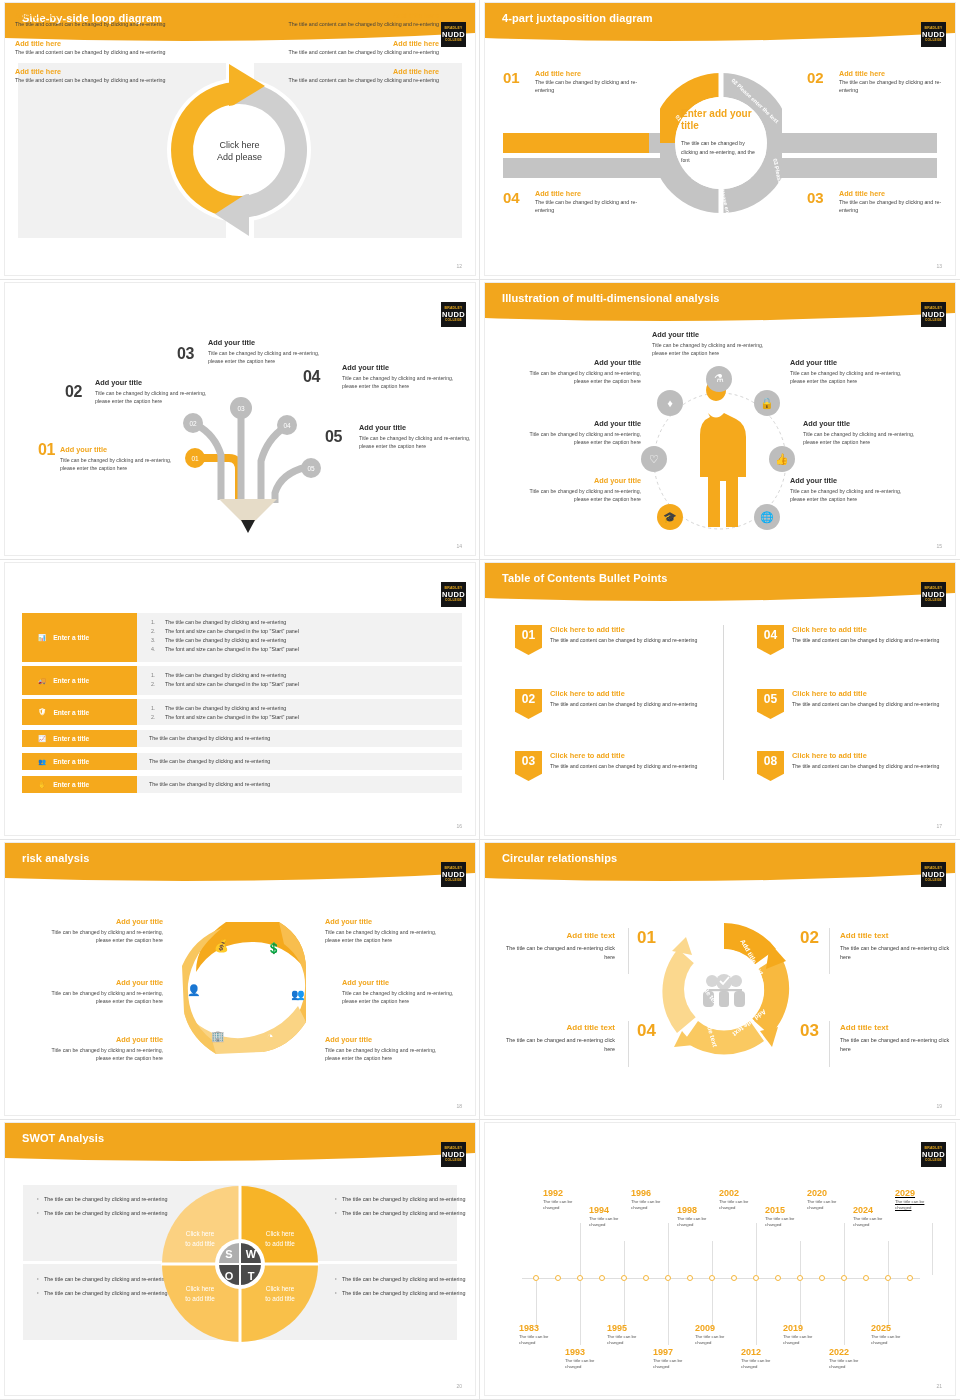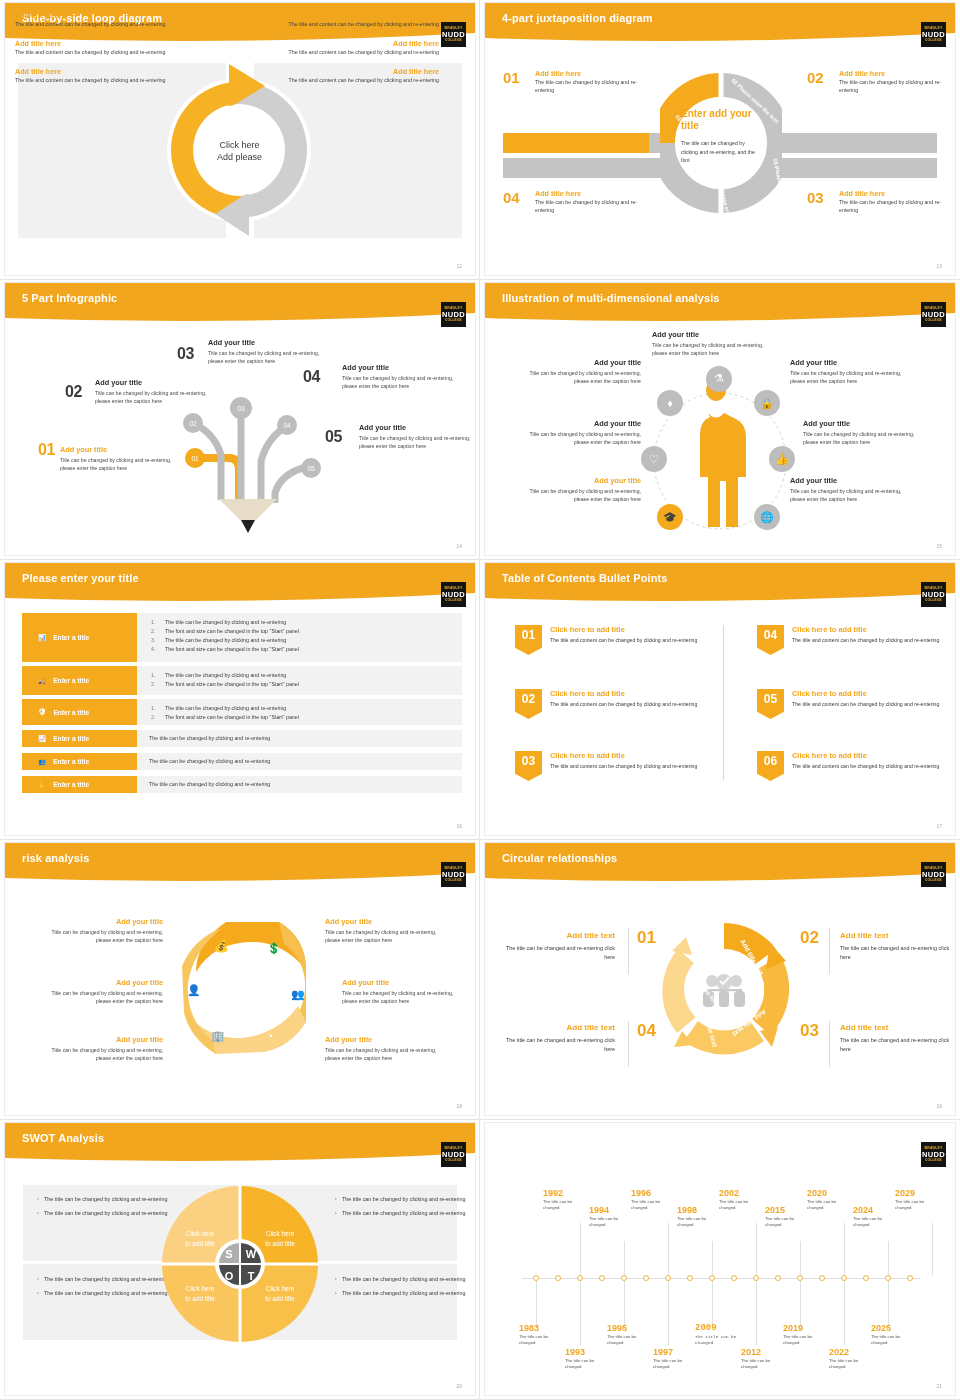--- a/index.html
+++ b/index.html
@@ -254,12 +254,6 @@
 
   <div class="slide">
    <div class="inner">
-    <div class="hdr">
-      <svg width="470" height="43" viewBox="0 0 470 43">
-            <path d="M0,0 H470 V30 Q235,43 0,35 Z" fill="#F2A61D"></path>
-          </svg>
-      <div class="title">5 Part Infographic</div>
-    </div>
     <div class="logo">
       <div class="l1">BRADLEY</div>
       <div class="l2">NUDD</div>

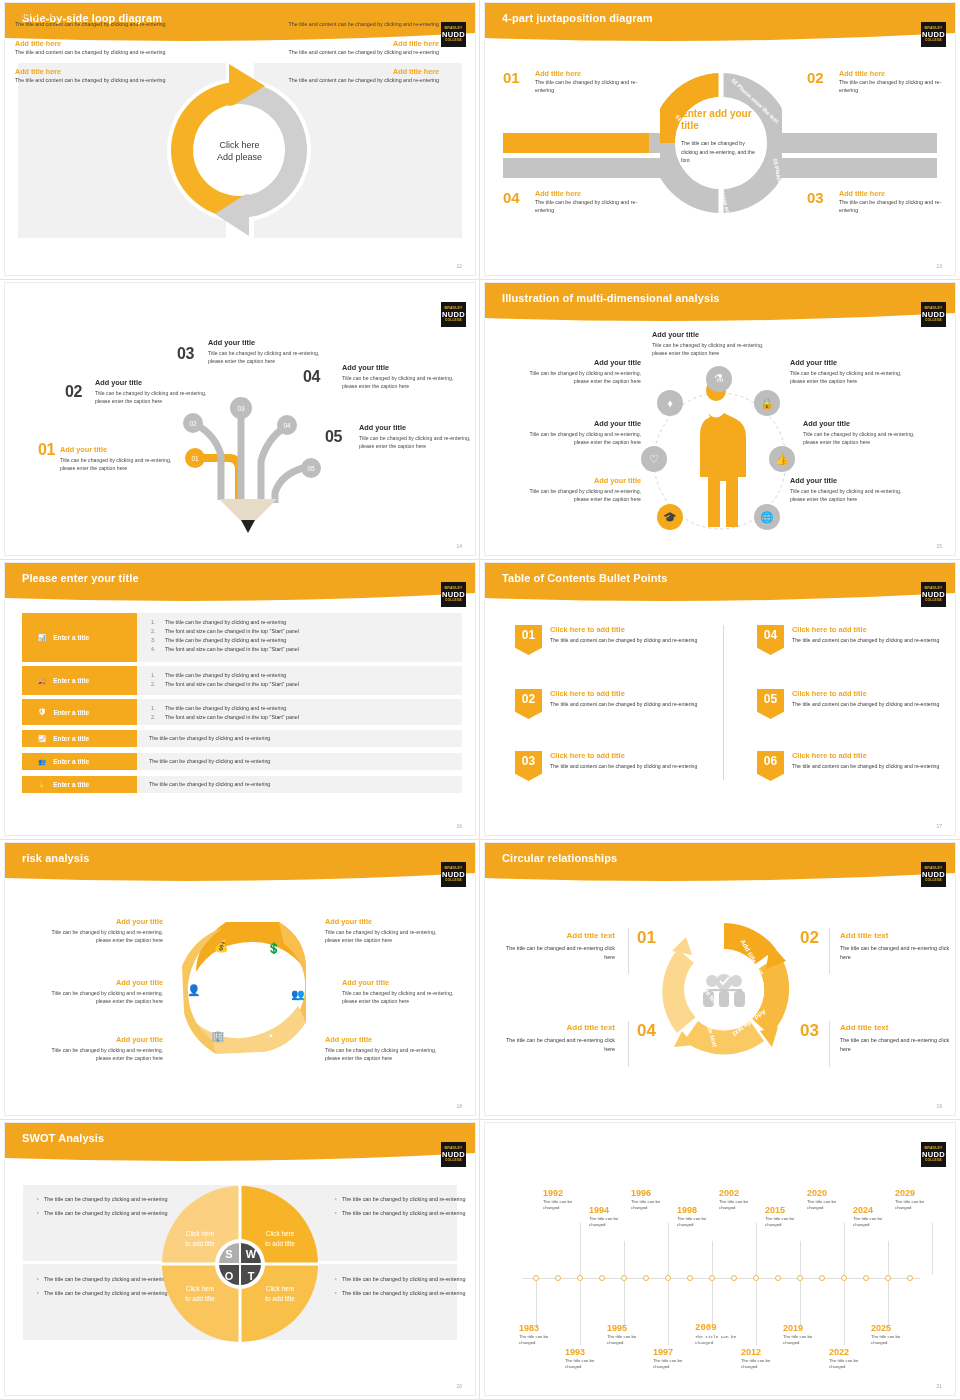--- a/index.html
+++ b/index.html
@@ -386,12 +386,6 @@
 
   <div class="slide">
    <div class="inner">
-    <div class="hdr">
-      <svg width="470" height="43" viewBox="0 0 470 43">
-            <path d="M0,0 H470 V30 Q235,43 0,35 Z" fill="#F2A61D"></path>
-          </svg>
-      <div class="title">Please enter your title</div>
-    </div>
     <div class="logo">
       <div class="l1">BRADLEY</div>
       <div class="l2">NUDD</div>

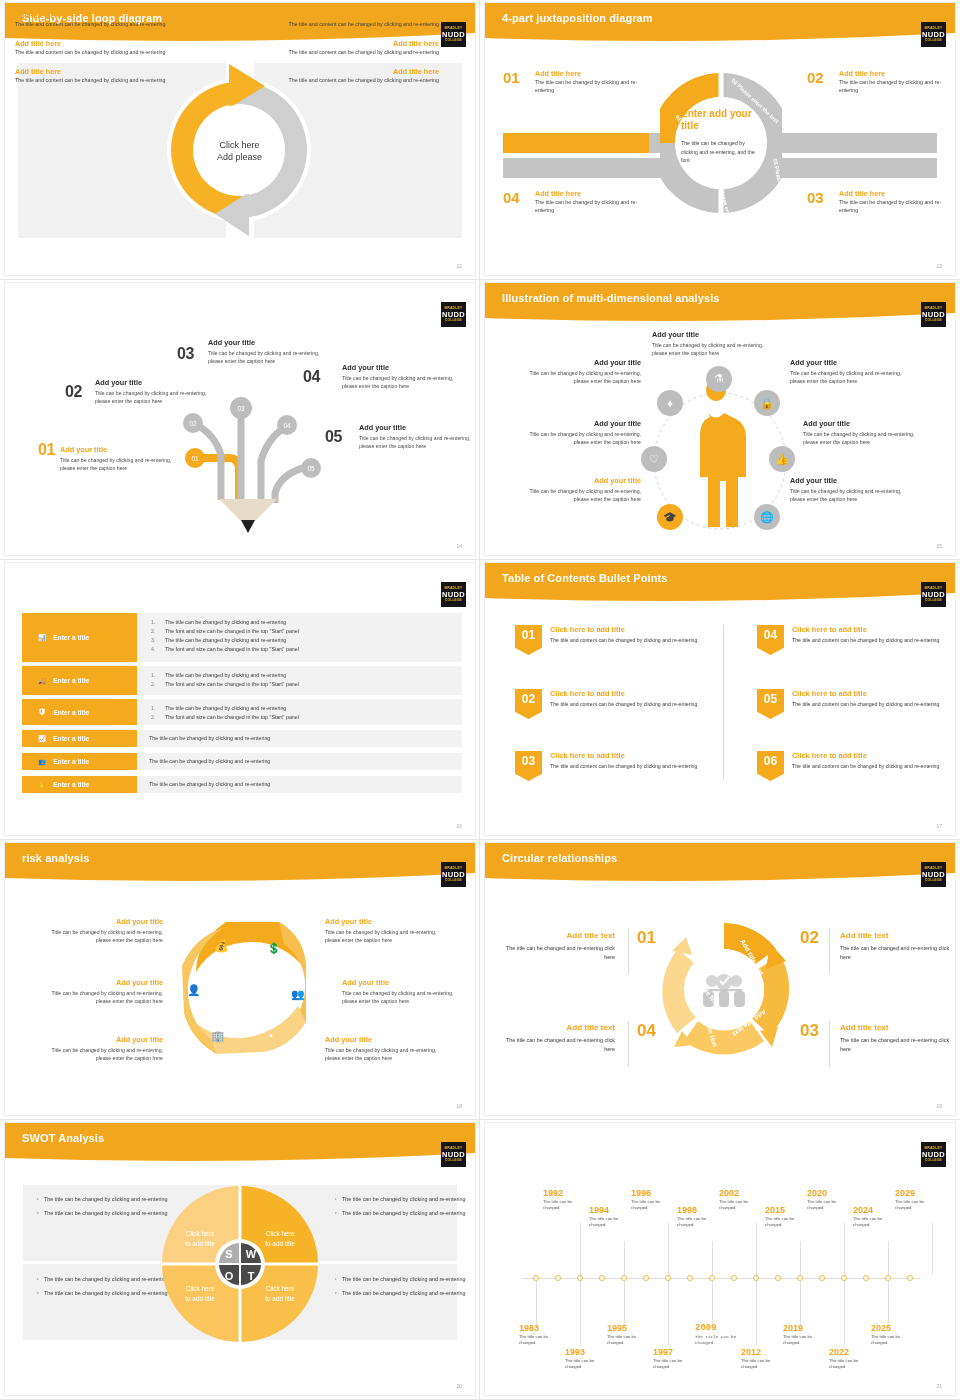--- a/index.html
+++ b/index.html
@@ -519,7 +519,7 @@
           </div>
     </div>
     <div class="toc-item" style="left:272px;top:188px;">
-      <div class="badge">06</div>
+      <div class="badge">08</div>
       <div>
             <div class="h">Click here to add title</div>
       <div class="b">The title and content can be changed by clicking and re-entering</div>

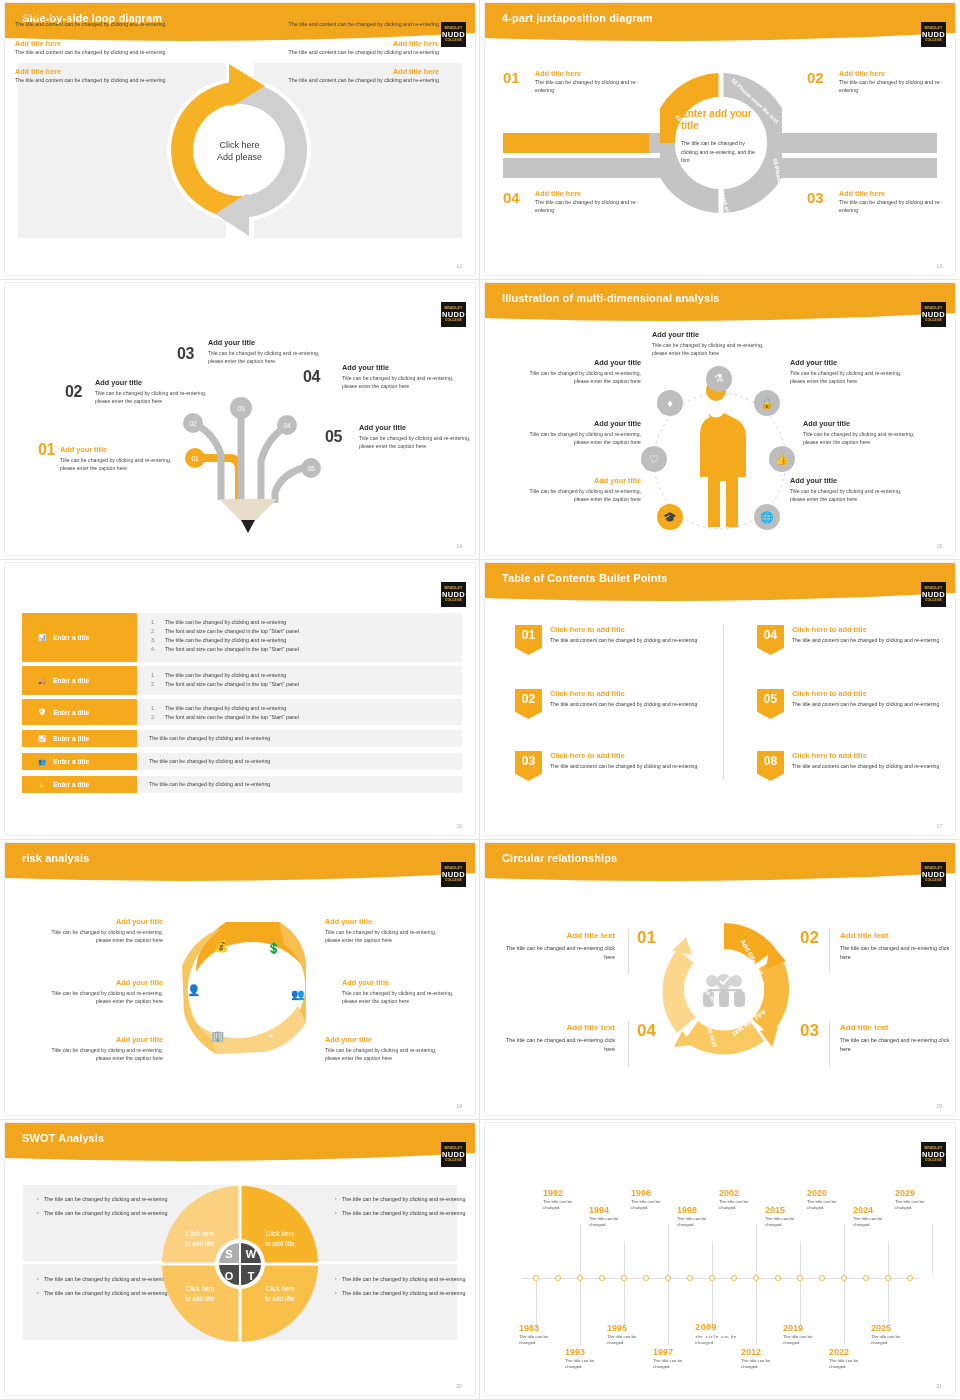--- a/index.html
+++ b/index.html
@@ -820,7 +820,7 @@
       <div class="y">2024</div>
       <div class="d">The title can be changed</div>
     </div>
-    <div class="tl-lab" style="left:410px;top:65px;">
+    <div class="tl-lab" style="left:410px;top:65px;text-decoration:underline;">
       <div class="y">2029</div>
       <div class="d">The title can be changed</div>
     </div>

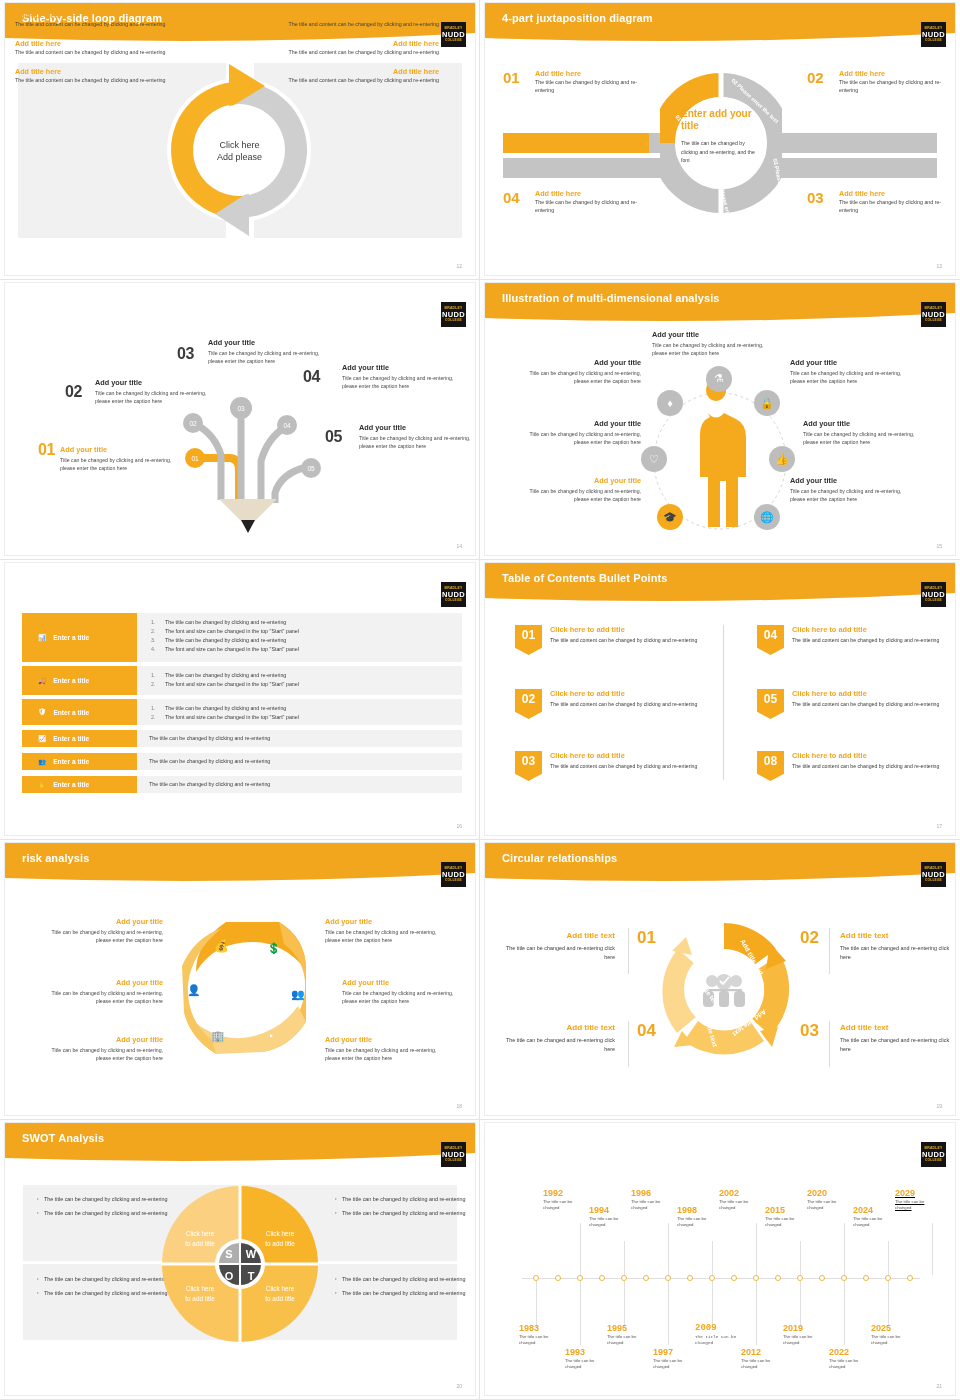--- a/index.html
+++ b/index.html
@@ -841,7 +841,7 @@
       <div class="y">1997</div>
       <div class="d">The title can be changed</div>
     </div>
-    <div class="tl-lab" style="left:210px;top:200px;font-family:Liberation Mono, monospace;">
+    <div class="tl-lab" style="left:210px;top:200px;">
       <div class="y">2009</div>
       <div class="d">The title can be changed</div>
     </div>

